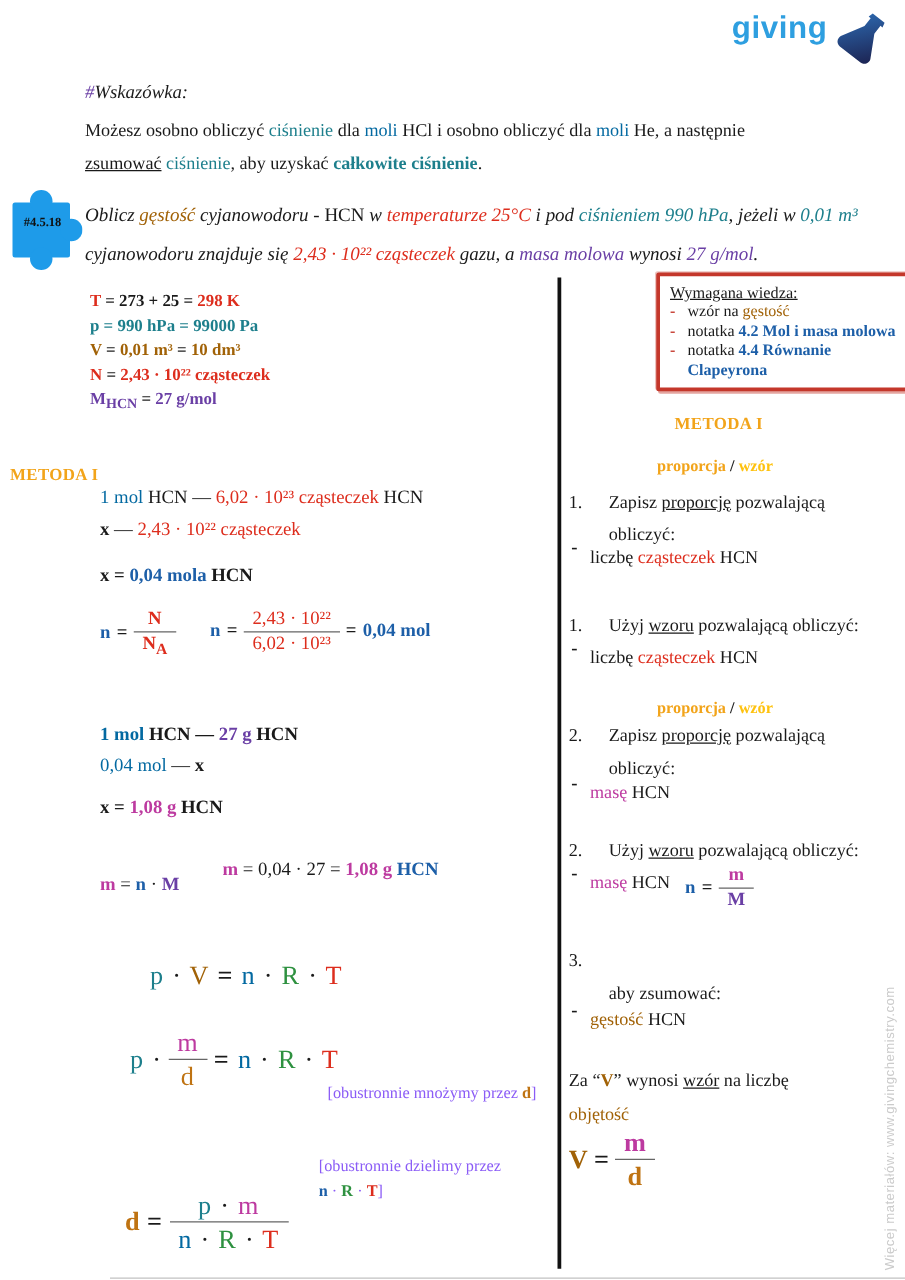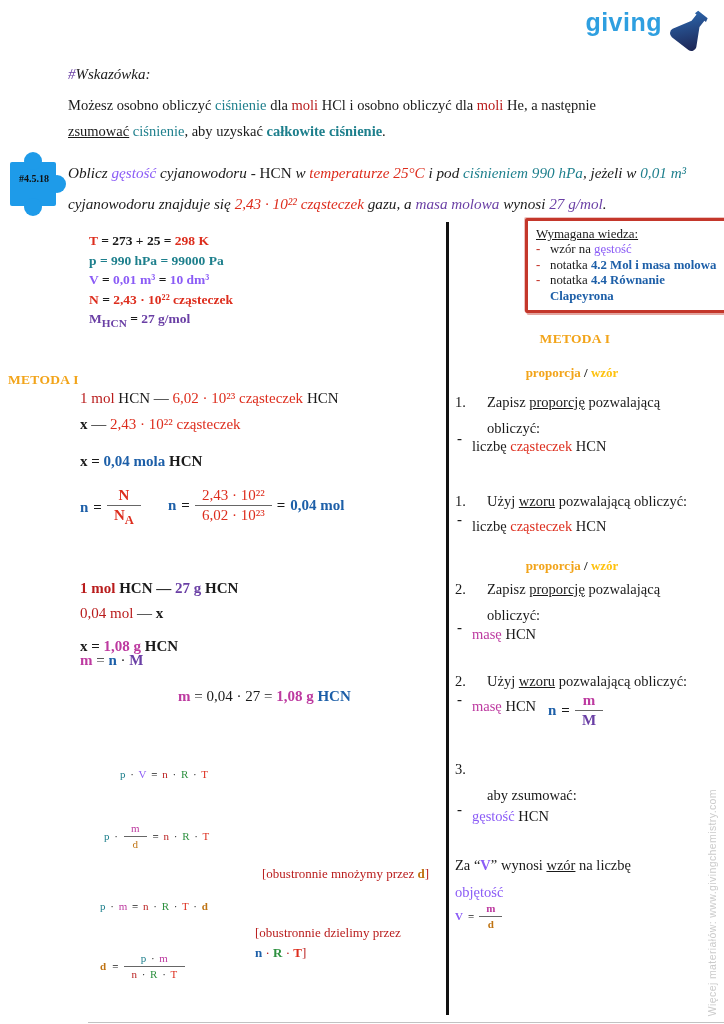--- a/index.html
+++ b/index.html
@@ -8,7 +8,7 @@
   .abs{position:absolute;}
   
   .teal{color:#1d7f8c}
-  .blue{color:#b91c1c}
+  .blue{color:#0369a1}
   .dblue{color:#1d5fa8}
   .red{color:#dd2d1d}
   .orange{color:#8b5cf6}

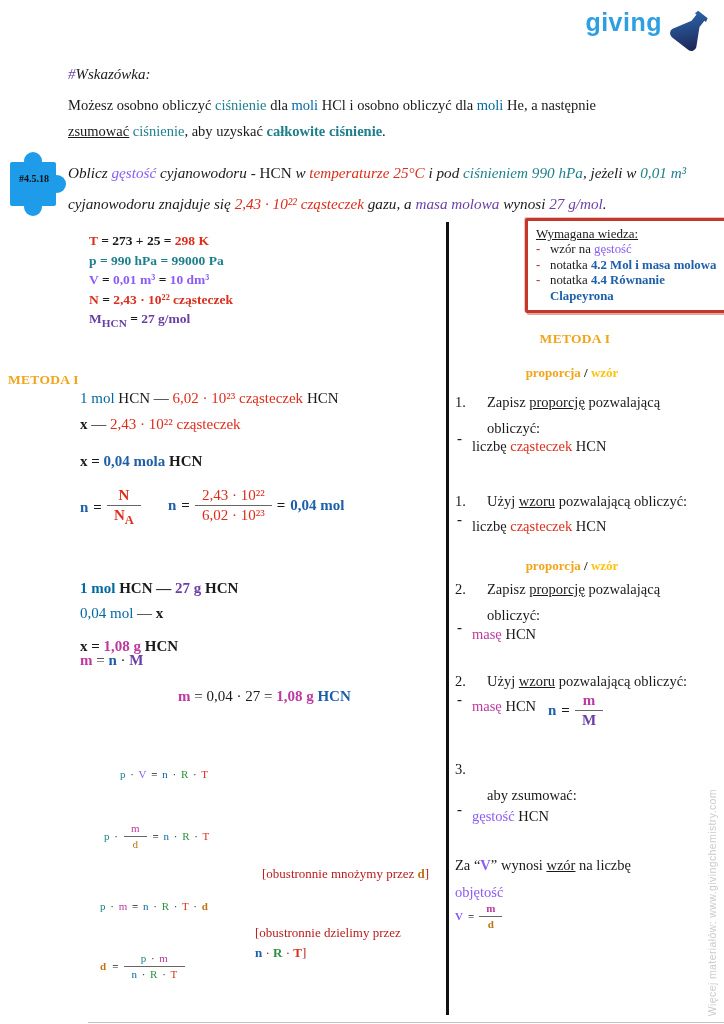--- a/index.html
+++ b/index.html
@@ -11,7 +11,7 @@
   .blue{color:#0369a1}
   .dblue{color:#1d5fa8}
   .red{color:#dd2d1d}
-  .orange{color:#8b5cf6}
+  .orange{color:#a16207}
   .amber{color:#bf7312}
   .gold{color:#f2a41a}
   .yellow{color:#fec20f}

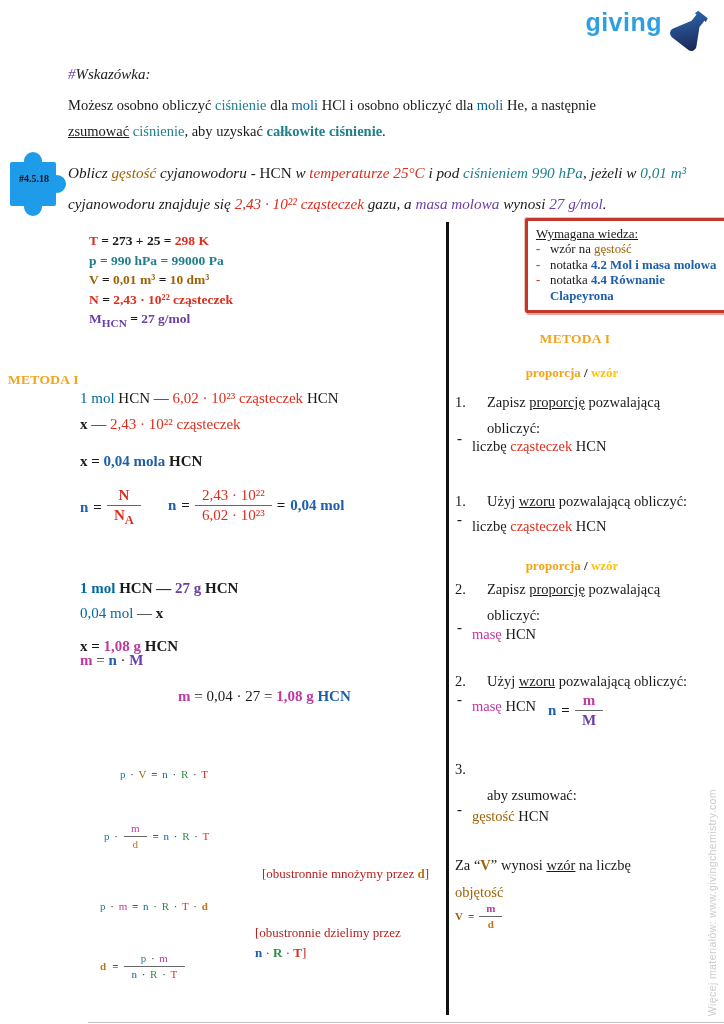--- a/index.html
+++ b/index.html
@@ -99,7 +99,7 @@
 
   <div class="abs taskline" style="left:68px;top:157px;width:628px;"><span>Oblicz </span><span class="orange">gęstość</span><span> cyjanowodoru - </span><span class="ni">HCN</span><span> w </span><span class="red">temperaturze 25°C</span><span> i pod </span><span class="teal">ciśnieniem 990 hPa</span><span>, jeżeli w </span><span class="teal">0,01 m³</span><span> cyjanowodoru znajduje się </span><span class="red">2,43 · 10²² cząsteczek</span><span> gazu, a </span><span class="purple">masa molowa</span><span> wynosi </span><span class="purple">27 g/mol</span><span>.</span></div>
 
-  <div class="abs" style="left:89px;top:231px;">
+  <div class="abs" style="left:72px;top:231px;">
     <div class="given-line"><span class="red">T</span><span> = 273 + 25 = </span><span class="red">298 K</span></div>
     <div class="given-line"><span class="teal">p = 990 hPa = 99000 Pa</span></div>
     <div class="given-line"><span class="orange">V</span><span> = </span><span class="orange">0,01 m³</span><span> = </span><span class="orange">10 dm³</span></div>

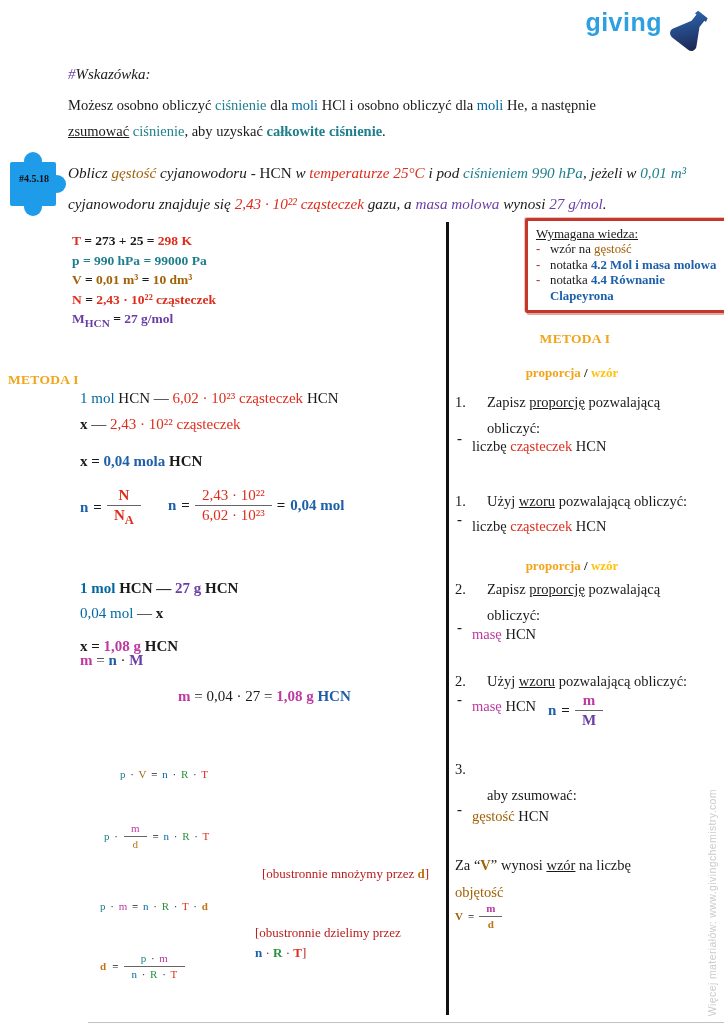--- a/index.html
+++ b/index.html
@@ -157,7 +157,7 @@
   <div class="abs t15" style="left:80px;top:605px;"><span class="blue">0,04 mol</span><span> — </span><span class="b">x</span></div>
   <div class="abs t15" style="left:80px;top:638px;"><span class="b">x = </span><span class="magenta b">1,08 g</span><span class="b"> HCN</span></div>
 
-  <div class="abs t15" style="left:80px;top:652px;"><span class="magenta b">m</span><span> = </span><span class="dblue b">n</span><span> · </span><span class="purple b">M</span></div>
+  <div class="abs t15" style="left:80px;top:700px;"><span class="magenta b">m</span><span> = </span><span class="dblue b">n</span><span> · </span><span class="purple b">M</span></div>
   <div class="abs t15" style="left:178px;top:688px;"><span class="magenta b">m</span><span> = 0,04 · 27 = </span><span class="magenta b">1,08 g</span><span> </span><span class="dblue b">HCN</span></div>
 
   <div class="abs t17" style="left:120px;top:768px;letter-spacing:1px;"><span class="teal">p</span><span> · </span><span class="orange">V</span><span class="b"> = </span><span class="blue">n</span><span> · </span><span class="green">R</span><span> · </span><span class="red">T</span></div>

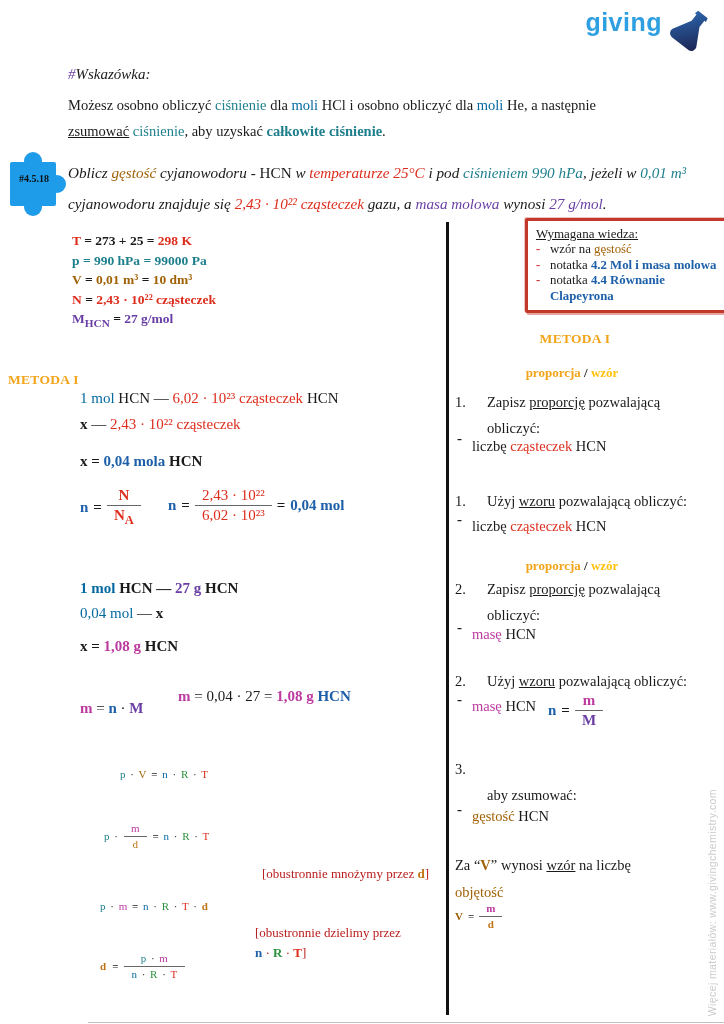--- a/index.html
+++ b/index.html
@@ -25,7 +25,7 @@
   .ni{font-style:normal}
   .t13{font-size:13px}
   .t15{font-size:15px}
-  .t17{font-size:11px}
+  .t17{font-size:21px}
   
   .fline{display:inline-flex;align-items:center;gap:5px;}
   .frac{display:inline-flex;flex-direction:column;align-items:center;text-align:center;line-height:1.15;}

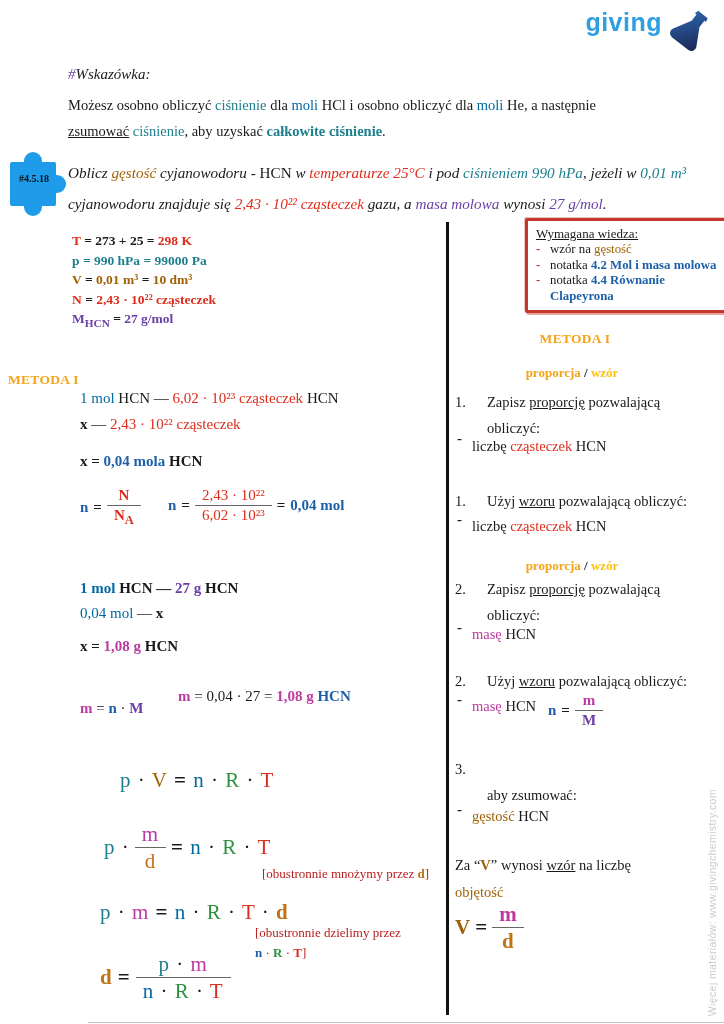--- a/index.html
+++ b/index.html
@@ -18,7 +18,7 @@
   .purple{color:#6a3fa5}
   .magenta{color:#bd3aa0}
   .green{color:#2e9140}
-  .gray{color:#b91c1c}
+  .gray{color:#8b5cf6}
   .b{font-weight:bold}
   .u{text-decoration:underline}
   .i{font-style:italic}

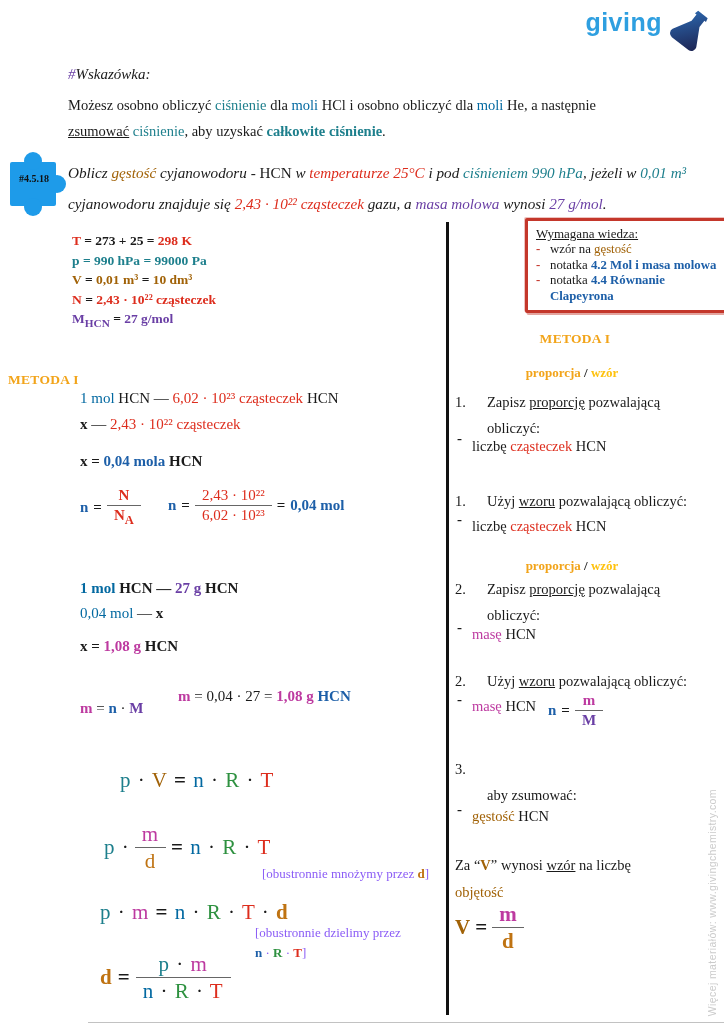--- a/index.html
+++ b/index.html
@@ -174,7 +174,6 @@
 
   <div class="abs t13" style="left:262px;top:866px;"><span class="gray">[obustronnie mnożymy przez </span><span class="amber b">d</span><span class="gray">]</span></div>
 
-  <div class="abs t17" style="left:100px;top:900px;letter-spacing:1px;"><span class="teal">p</span><span> · </span><span class="magenta">m</span><span class="b"> = </span><span class="blue">n</span><span> · </span><span class="green">R</span><span> · </span><span class="red">T</span><span> · </span><span class="amber b">d</span></div>
 
   <div class="abs t13" style="left:255px;top:925px;"><span class="gray">[obustronnie dzielimy przez</span></div>
   <div class="abs t13" style="left:255px;top:945px;"><span class="dblue b">n</span><span class="gray"> · </span><span class="green b">R</span><span class="gray"> · </span><span class="red b">T</span><span class="gray">]</span></div>

